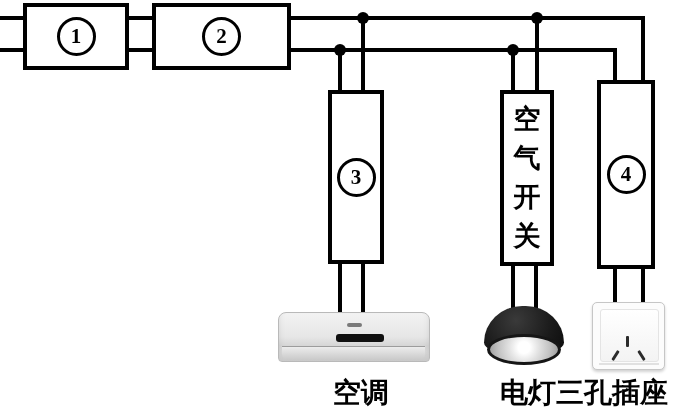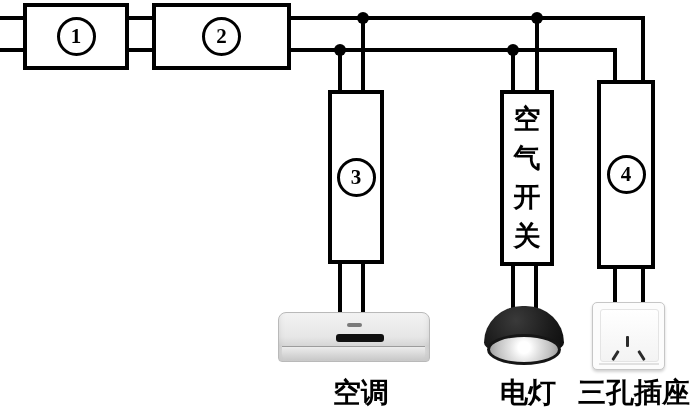--- a/index.html
+++ b/index.html
@@ -156,7 +156,7 @@
 
   <div class="appl-label" style="left:490px; width:76px;">电灯</div>
   <div class="appl-label" style="left:318px; width:86px;">空调</div>
-  <div class="appl-label" style="left:548px; width:128px;margin-left:22px;">三孔插座</div>
+  <div class="appl-label" style="left:548px; width:128px;">三孔插座</div>
 
 </div>
 

